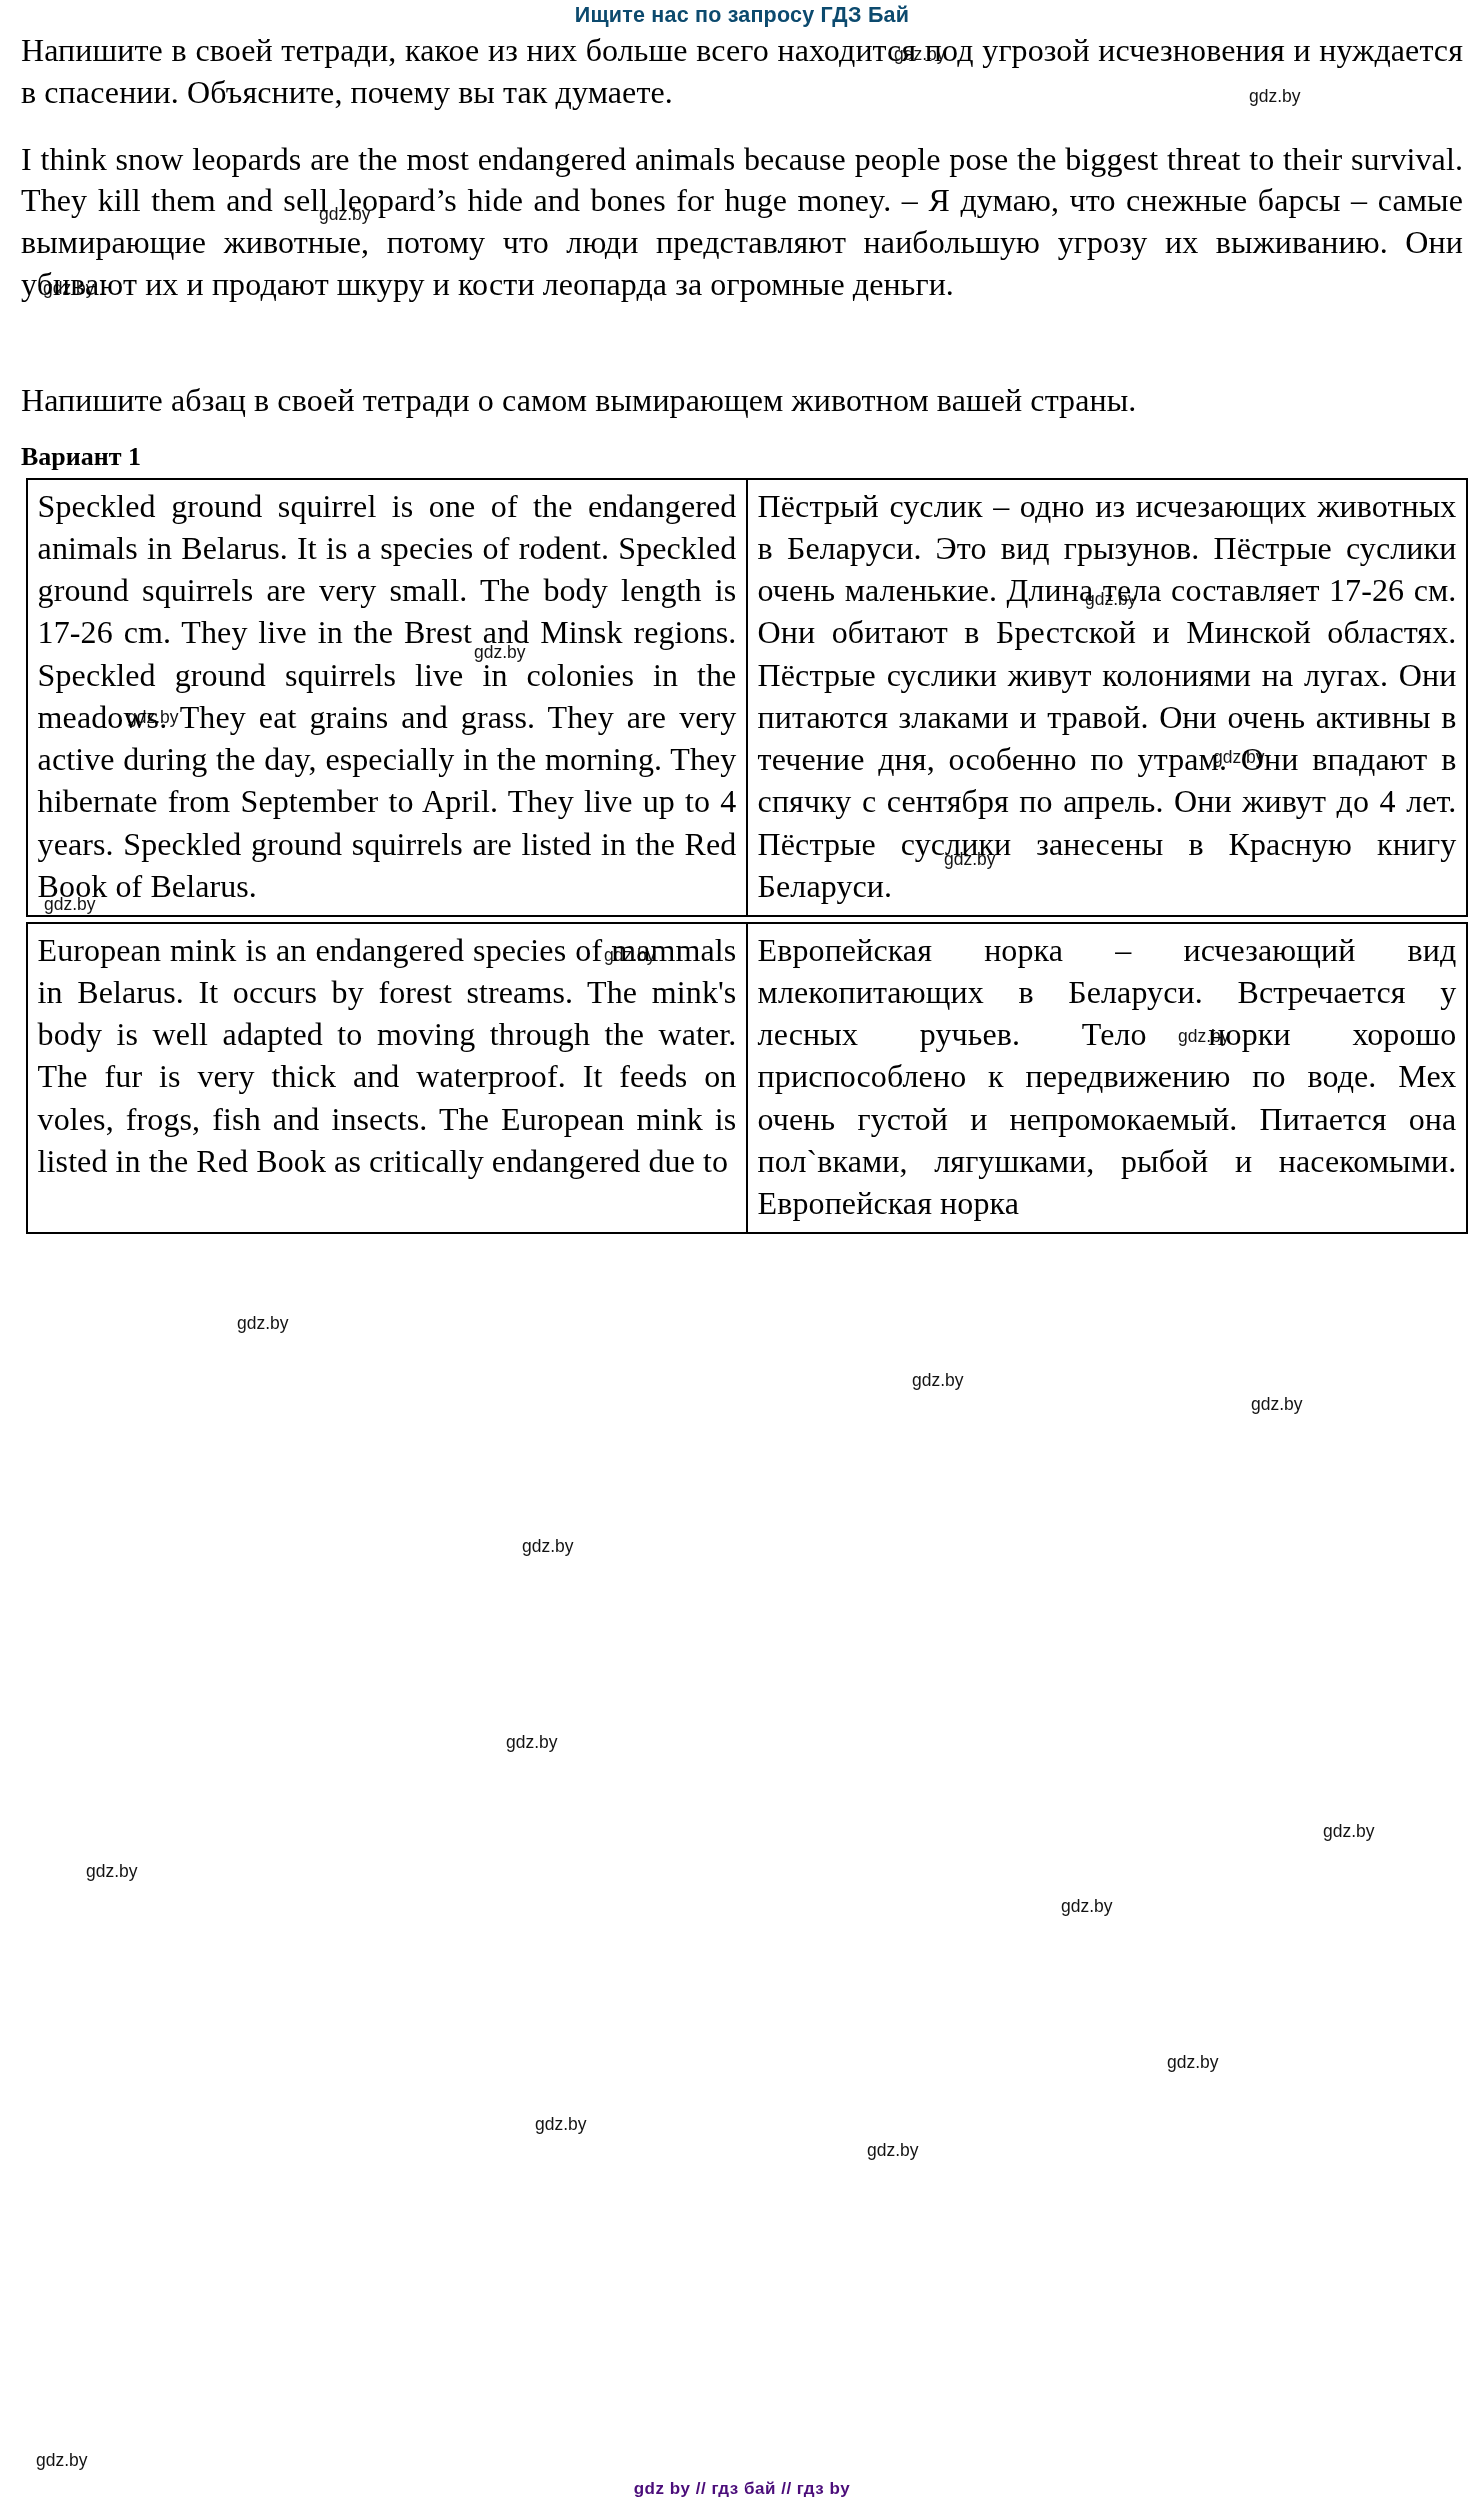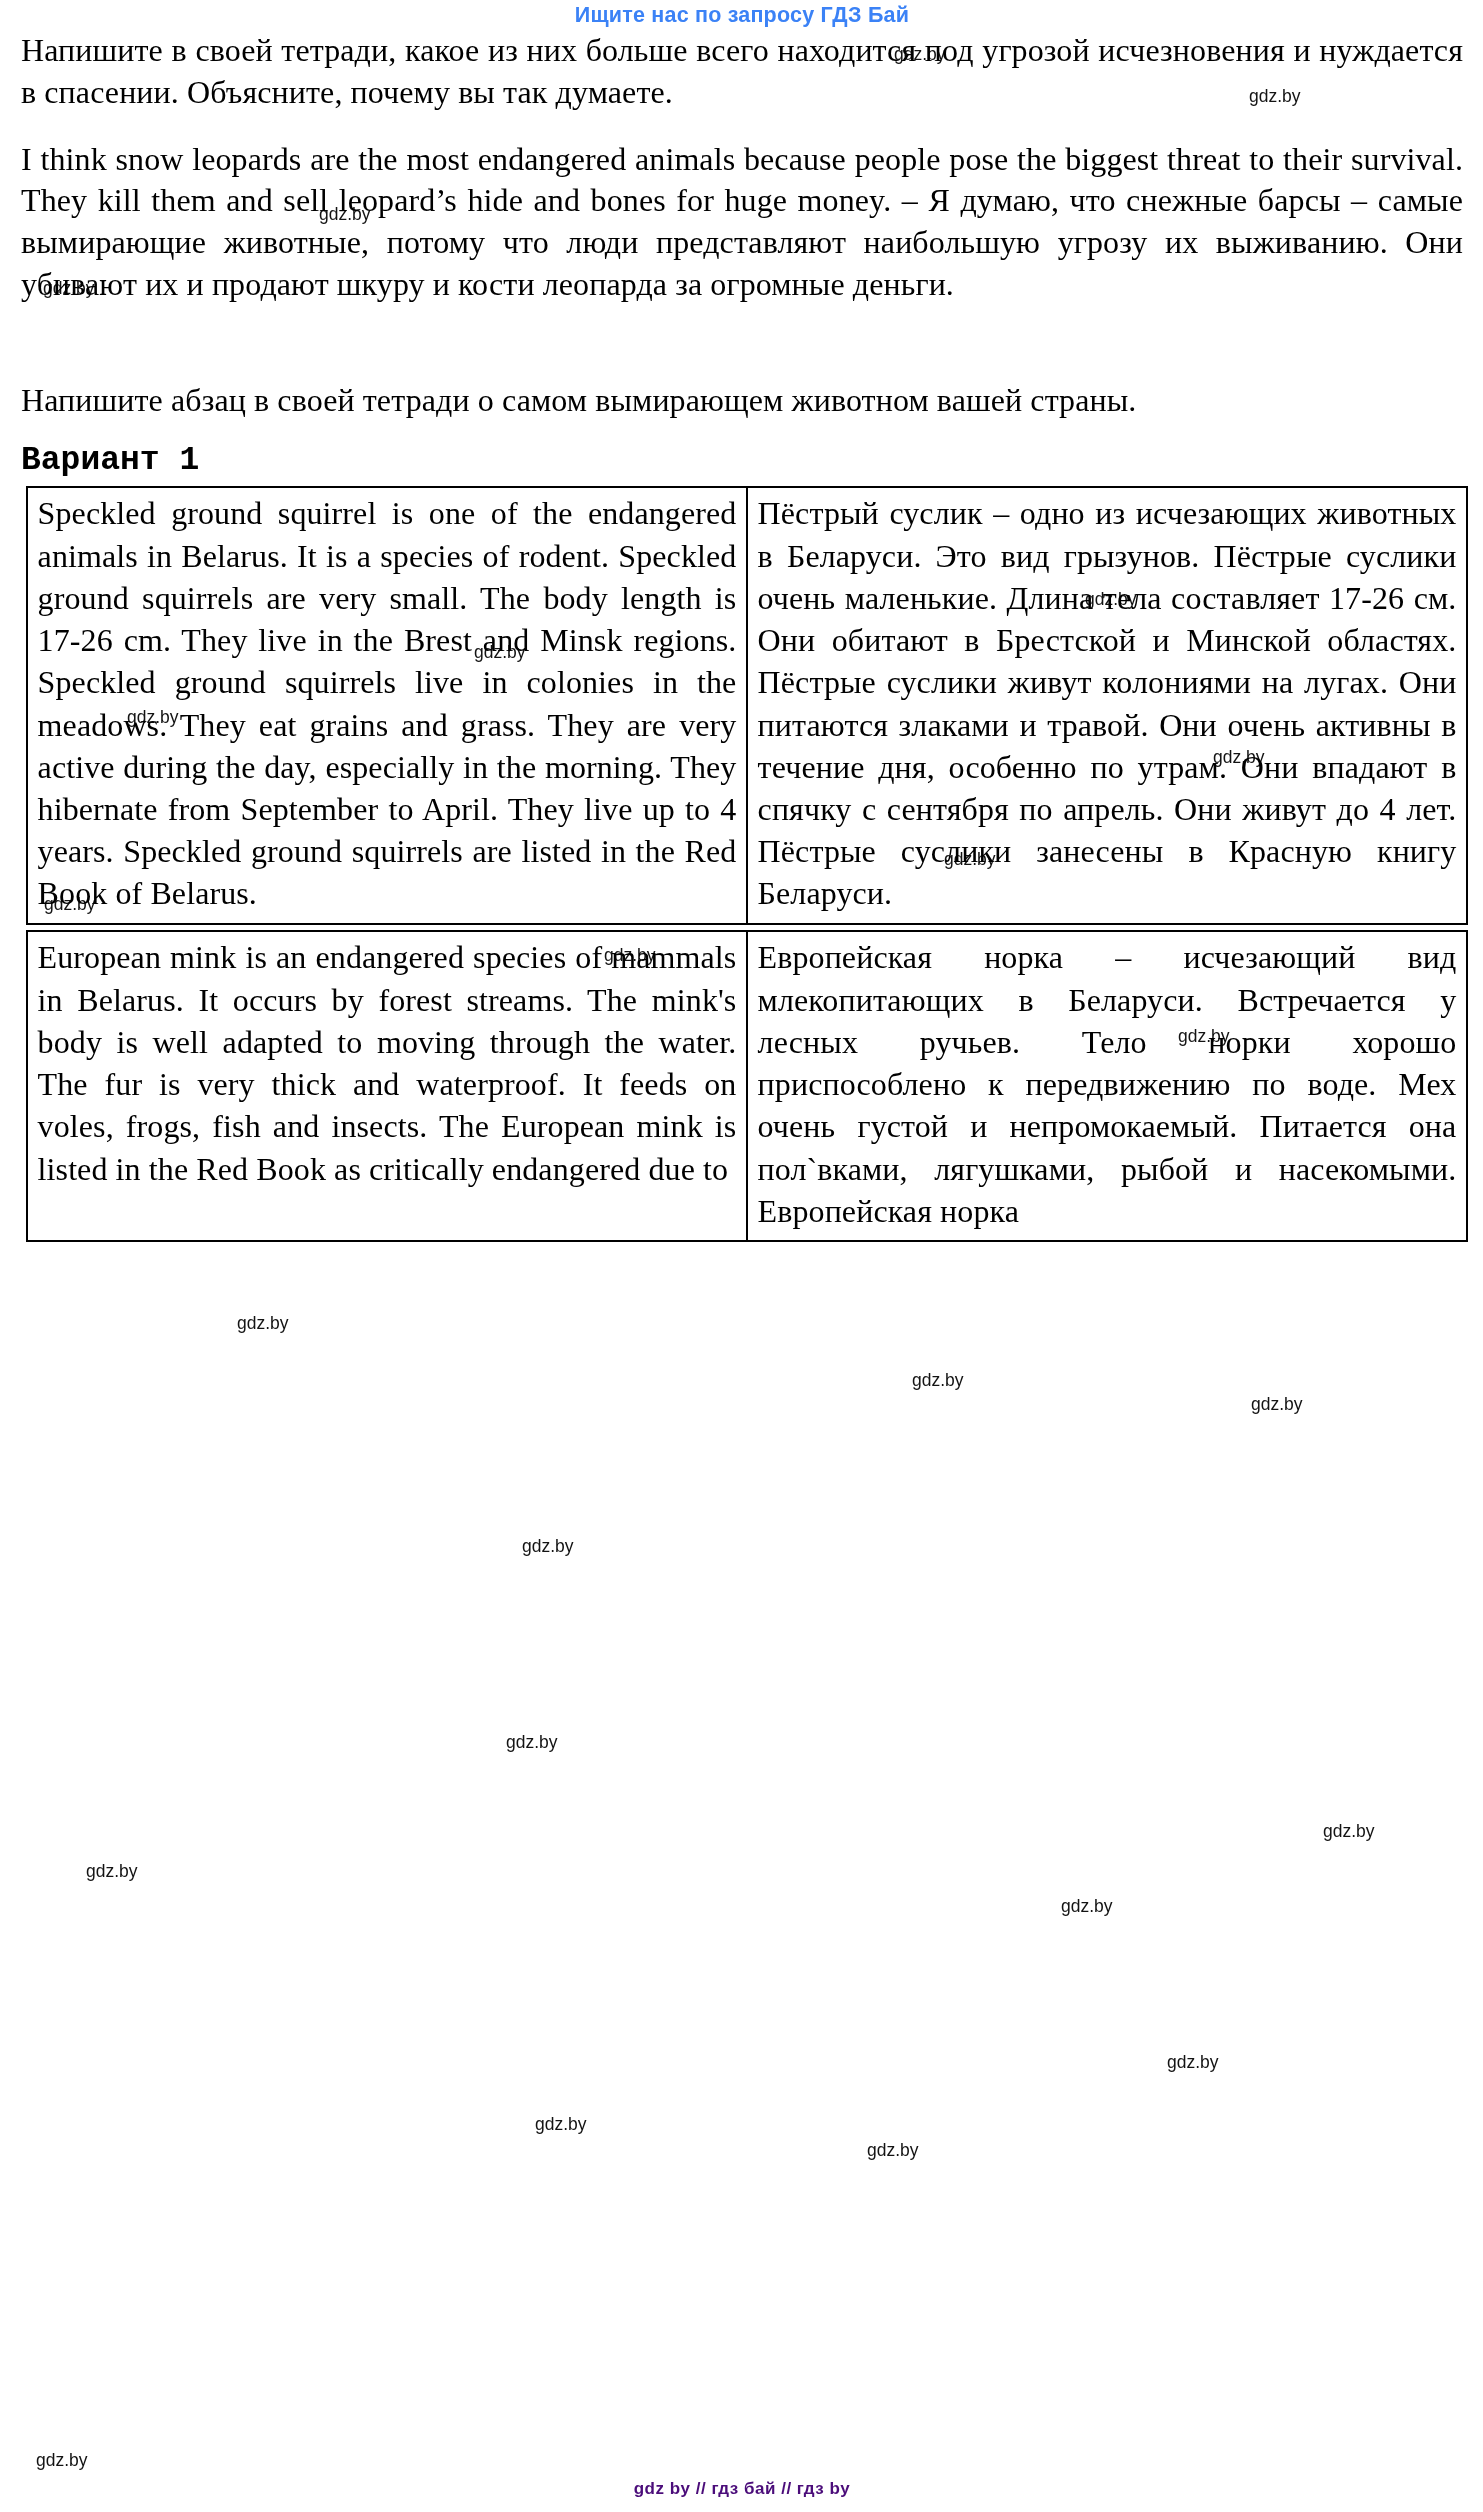--- a/index.html
+++ b/index.html
@@ -27,7 +27,7 @@
   
   .promo {
     text-align: center;
-    color: #3b82f6;
+    color: #0c4a6e;
     font-family: "Liberation Sans", "DejaVu Sans", sans-serif;
     font-weight: bold;
     font-size: 21.5px;

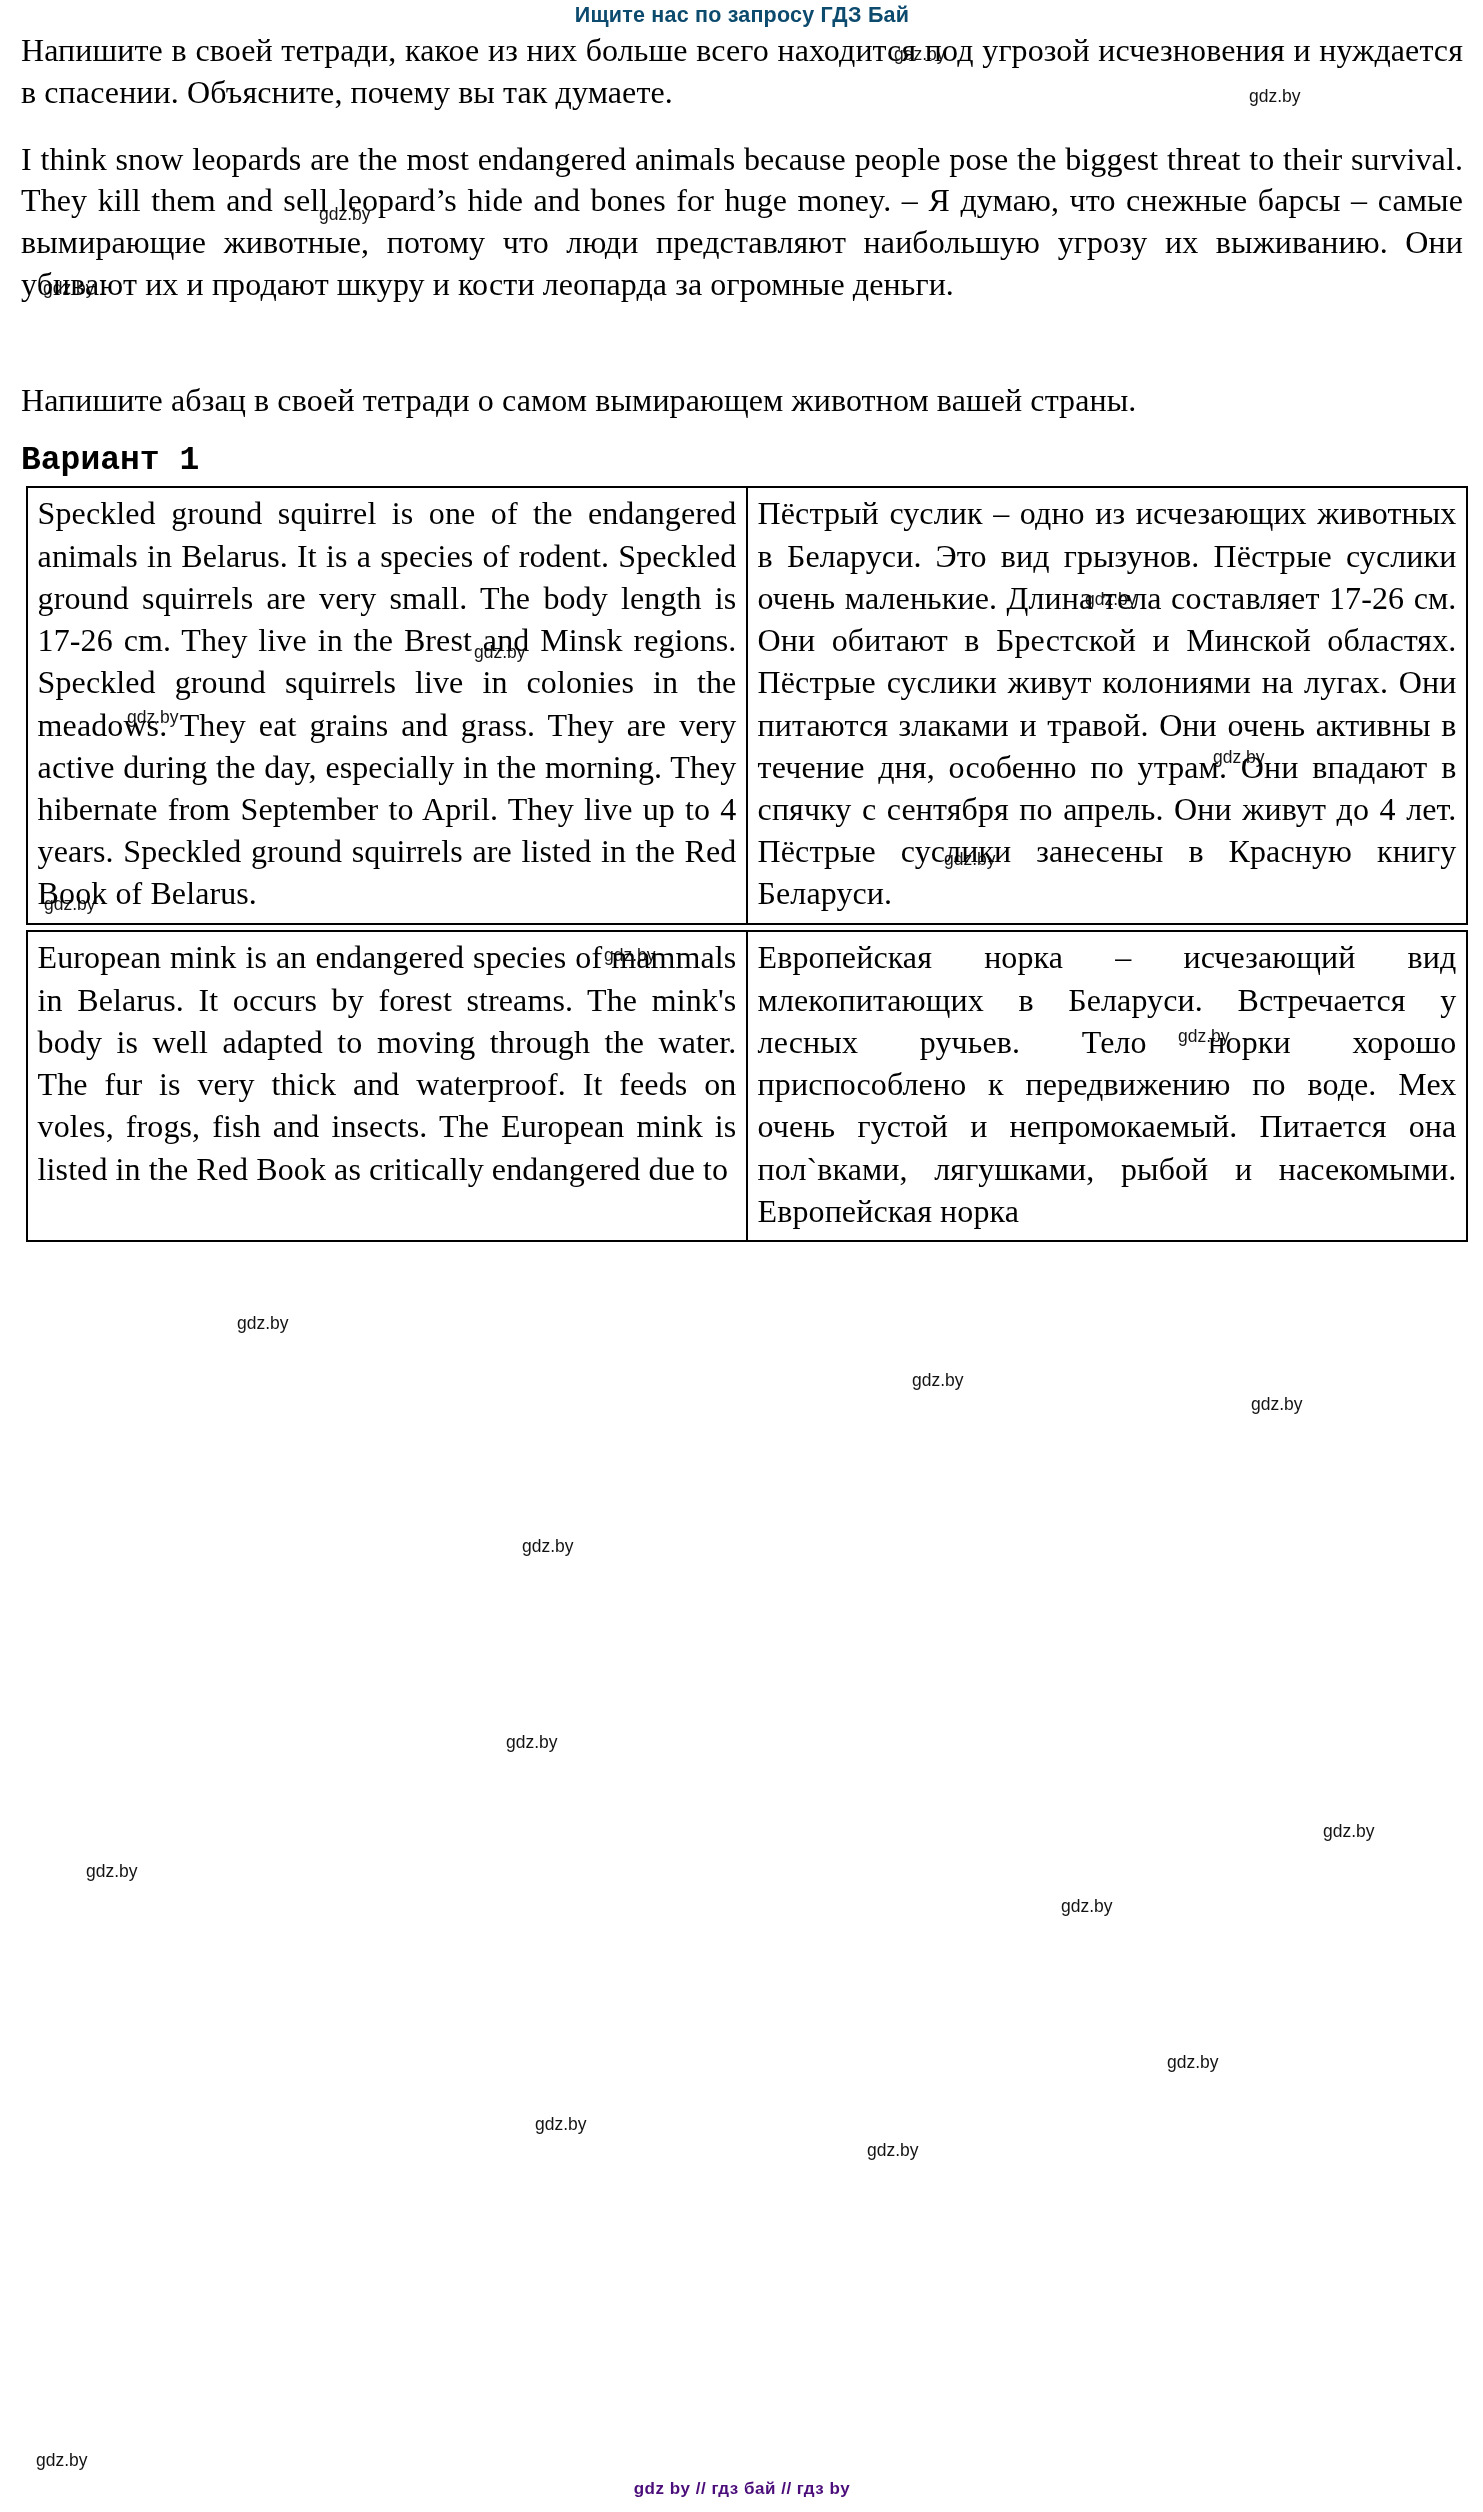--- a/index.html
+++ b/index.html
@@ -46,11 +46,10 @@
     letter-spacing: 0.2px;
   }
   h3.variant-title {
-    font-size: 33px;
+    font-size: 26px;
     font-weight: bold;
     margin: 21px 0 6.4px 0;
     line-height: 1.1;
-    font-family: Liberation Mono, monospace;
   }
 
   

